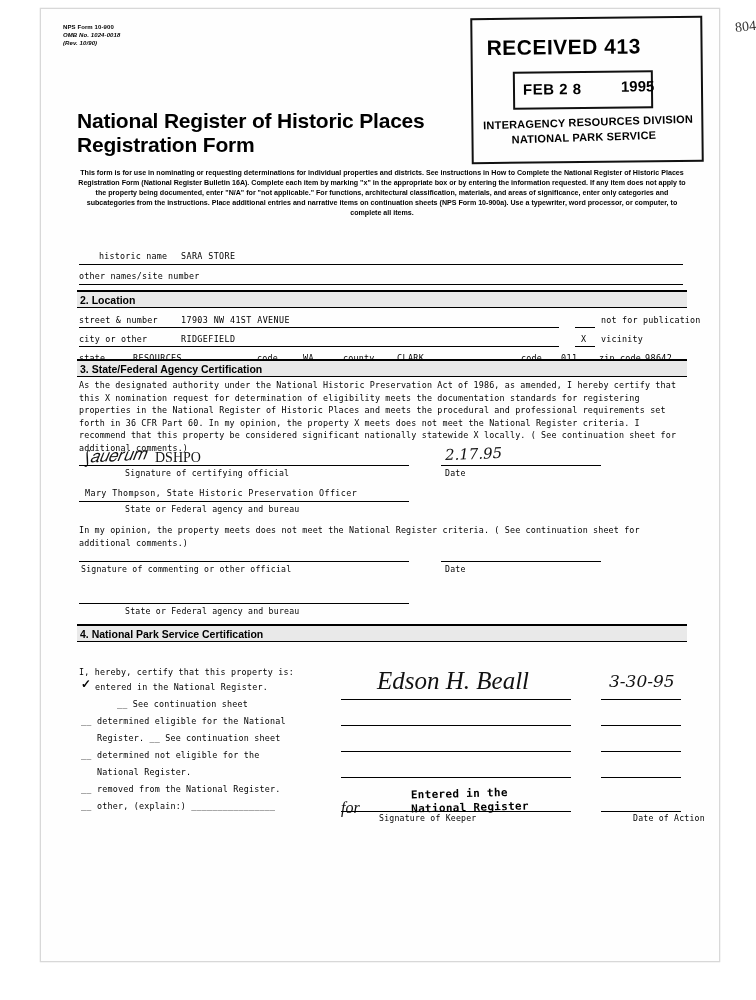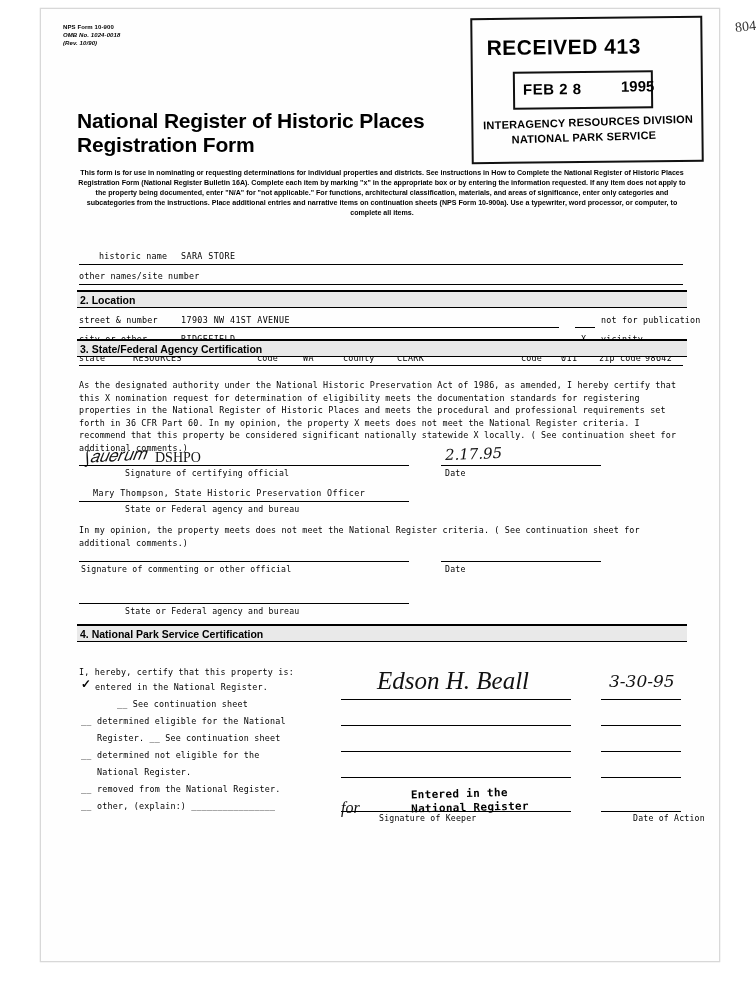--- a/index.html
+++ b/index.html
@@ -296,7 +296,7 @@
   <div class="val mono" style="left:604px; top:344px;">98642</div>
   <div class="rule" style="left:38px; top:356px; width:604px;"></div>
 
-  <div class="secbar" style="top:330px;">
+  <div class="secbar" style="top:350px;">
     <span>3.  State/Federal Agency Certification</span>
   </div>
 

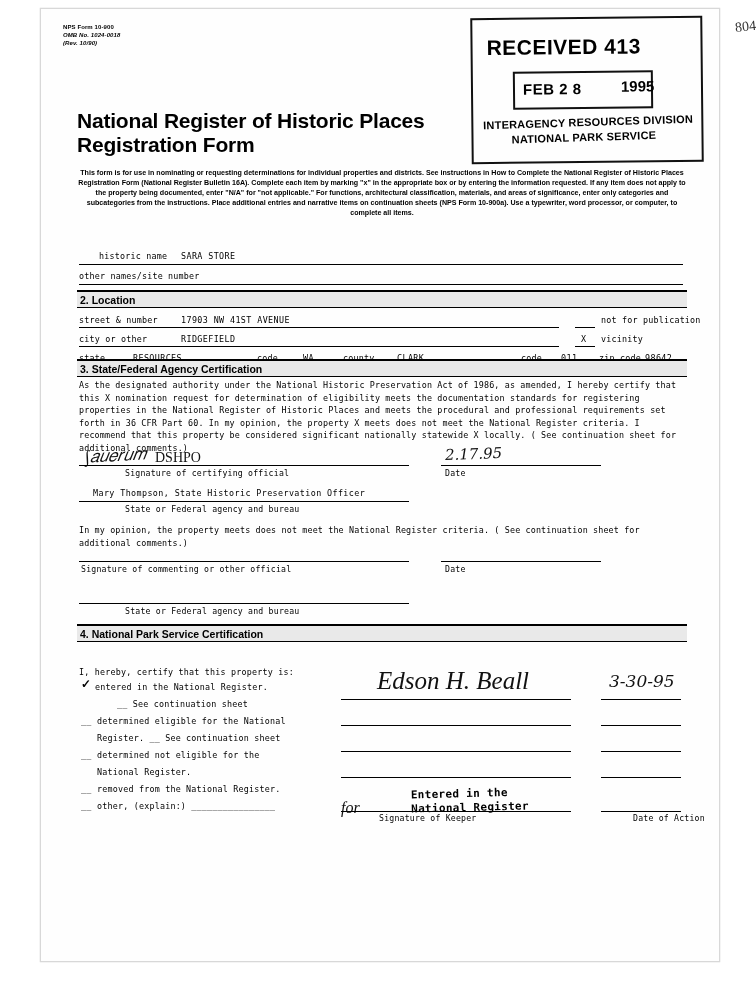--- a/index.html
+++ b/index.html
@@ -311,7 +311,7 @@
   <div class="small-label mono" style="left:84px; top:459px;">Signature of certifying official</div>
   <div class="small-label mono" style="left:404px; top:459px;">Date</div>
 
-  <div class="val mono" style="left:40px; top:479px;padding-left:12px;">Mary Thompson, State Historic Preservation Officer</div>
+  <div class="val mono" style="left:32px; top:479px;padding-left:12px;">Mary Thompson, State Historic Preservation Officer</div>
   <div class="rule" style="left:38px; top:492px; width:330px;"></div>
   <div class="small-label mono" style="left:84px; top:495px;">State or Federal agency and bureau</div>
 

